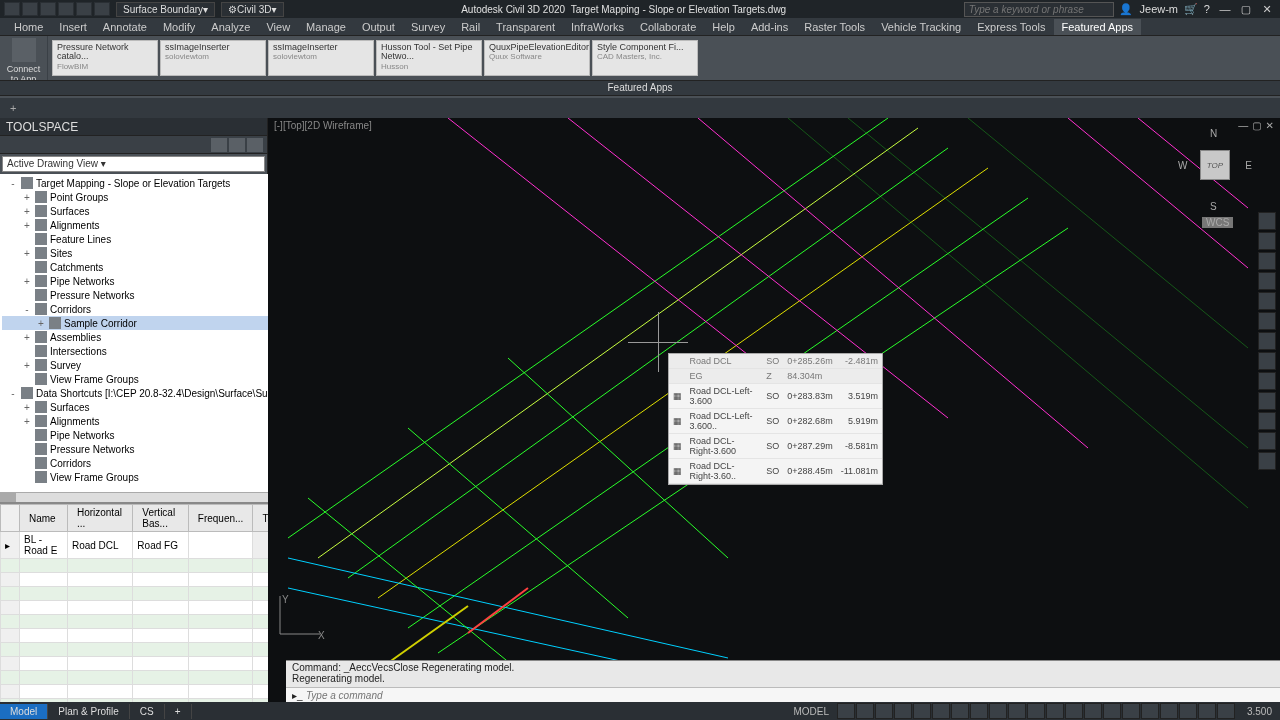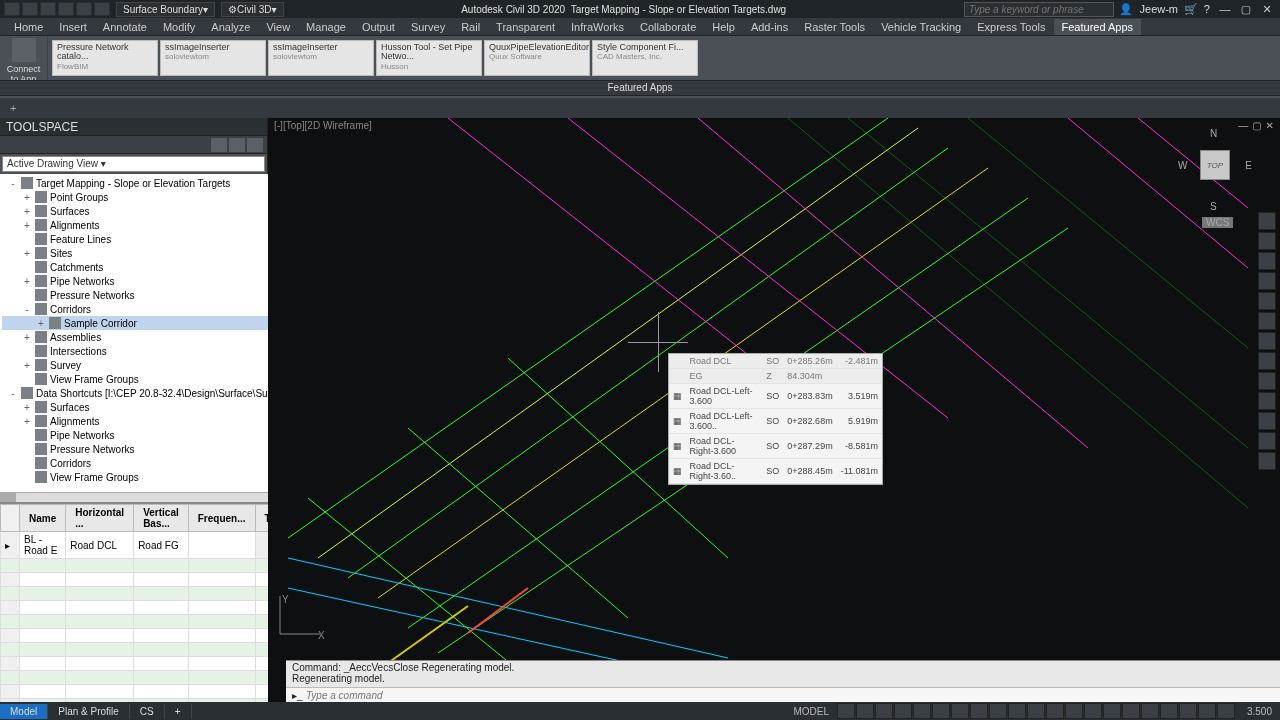--- a/index.html
+++ b/index.html
@@ -57,7 +57,7 @@
 
   .grid { height:200px; background:#fff; color:#000; border-top:2px solid #888; }
   .grid table { width:100%; border-collapse:collapse; font-size:10px; }
-  .grid th { background:#e8e8e8; border:1px solid #bbb; padding:2px 9px; font-weight:bold; text-align:left; }
+  .grid th { background:#e8e8e8; border:1px solid #bbb; padding:2px 9px; font-weight:normal; text-align:left; }
   .grid td { border:1px solid #ddd; padding:2px 4px; height:14px; }
   .grid tr.alt td { background:#e6f2e6; }
   .grid .rowicon { width:16px; background:#f0f0f0; }

